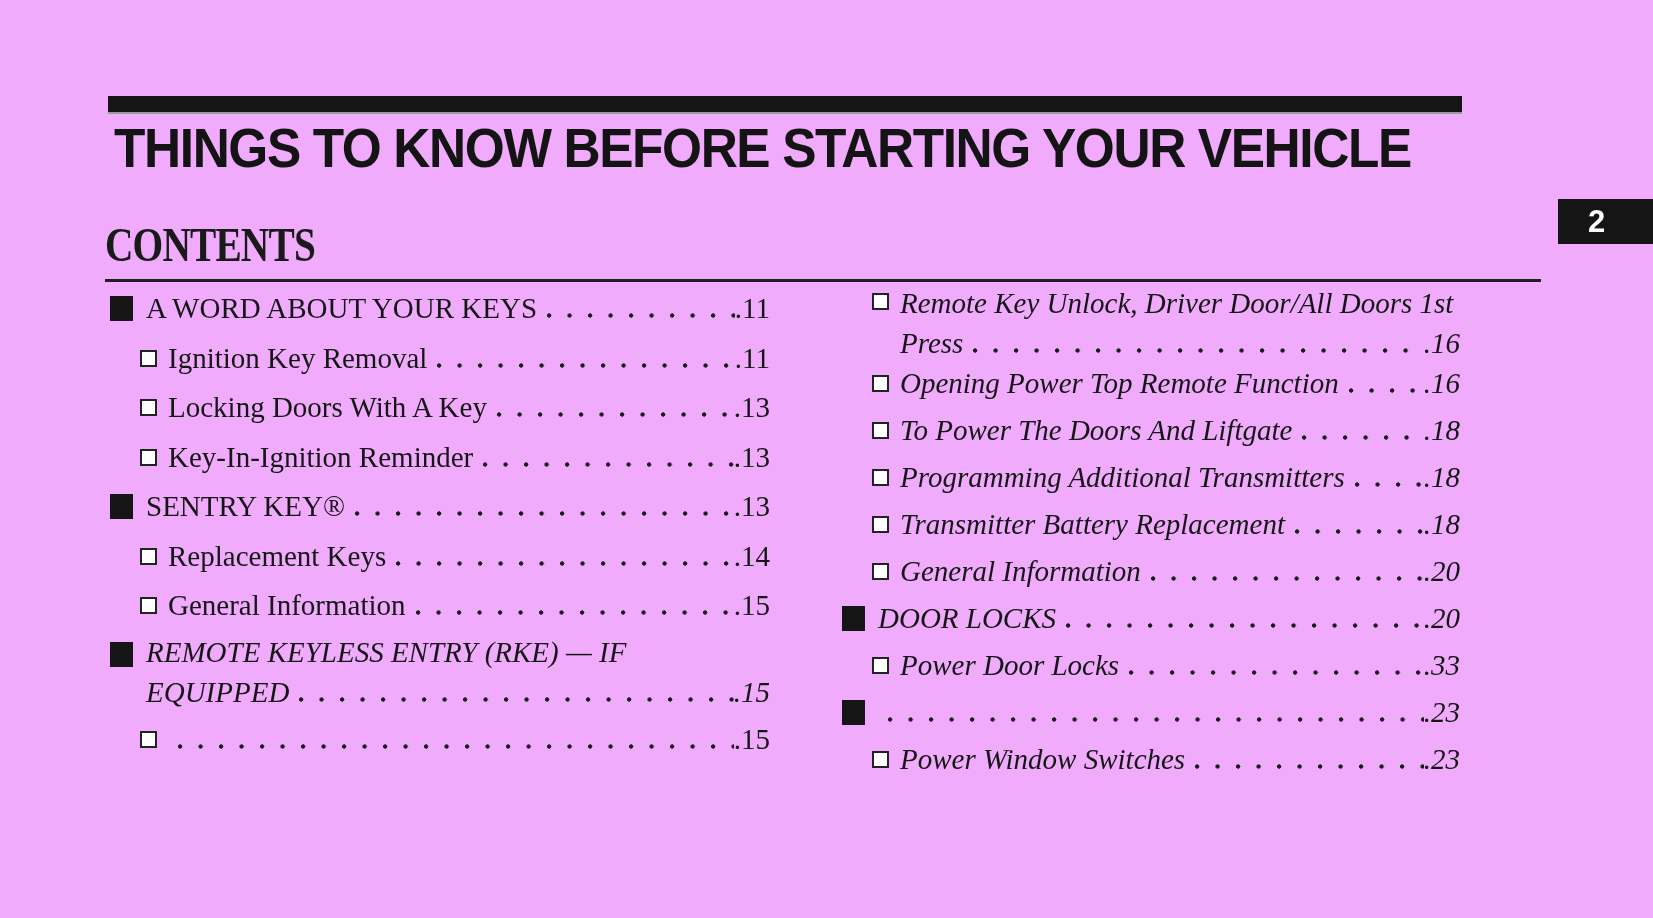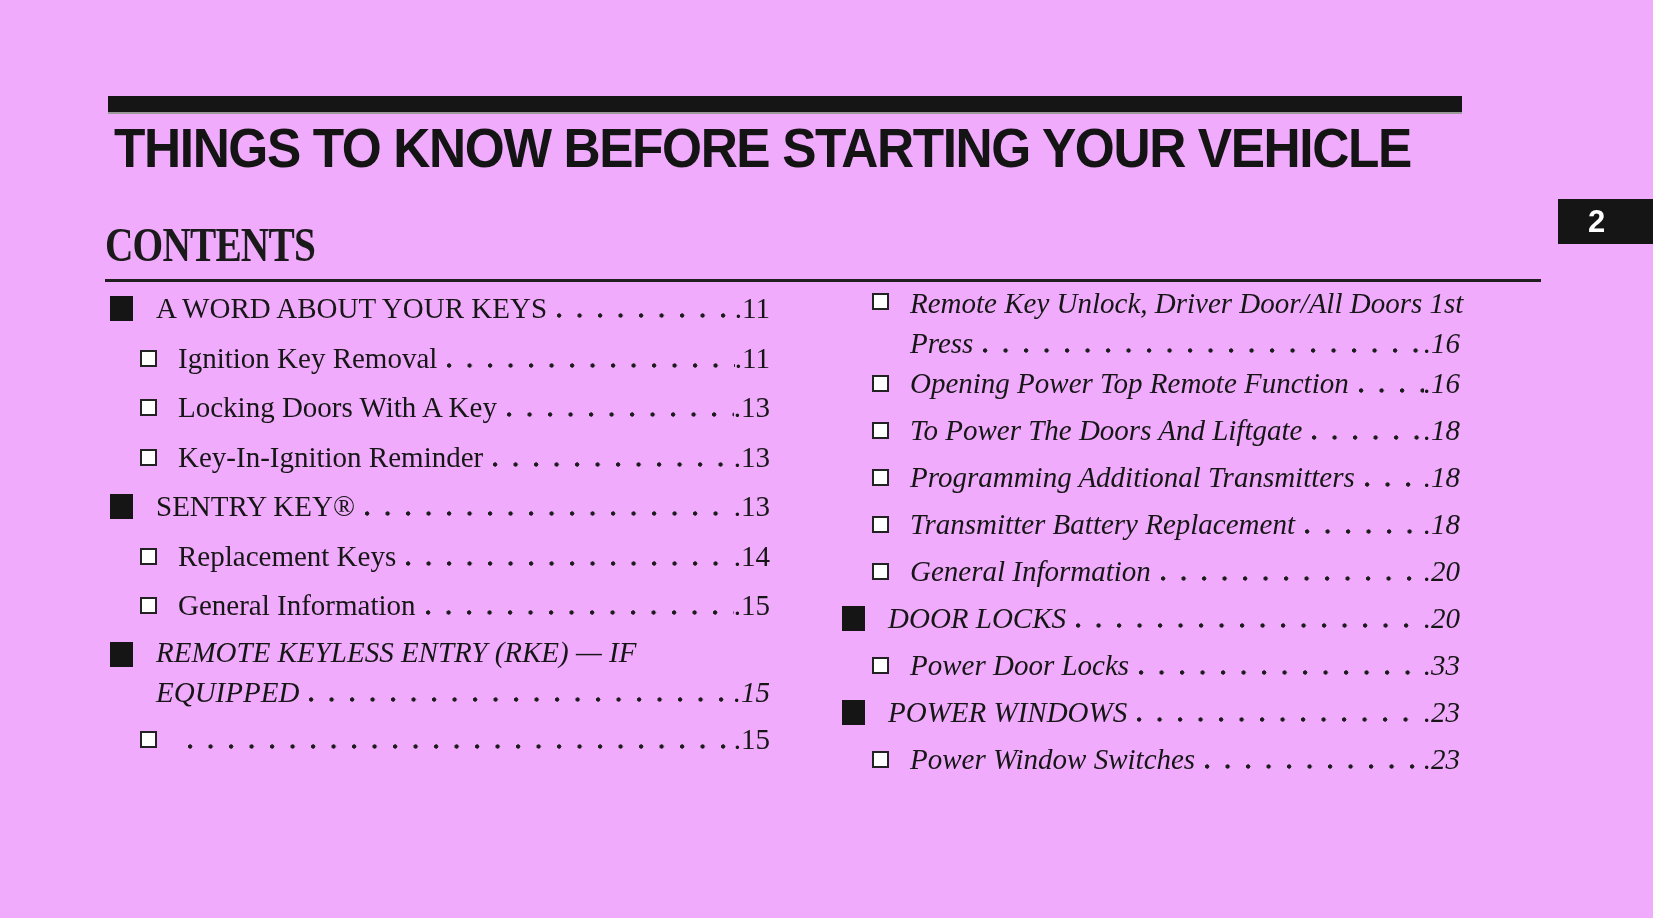--- a/index.html
+++ b/index.html
@@ -55,7 +55,7 @@
     margin-left:30px;margin-right:11px;box-sizing:content-box;
   }
   .row.double .bullet{margin-top:6px;}
-  .entry{flex:1 1 auto;min-width:0;display:flex;flex-direction:column;margin-left:10px;}
+  .entry{flex:1 1 auto;min-width:0;display:flex;flex-direction:column;}
   .line{display:flex;align-items:baseline;width:100%;}
   .row.double .line + .line{margin-top:7px;}
   .lbl{white-space:nowrap;}

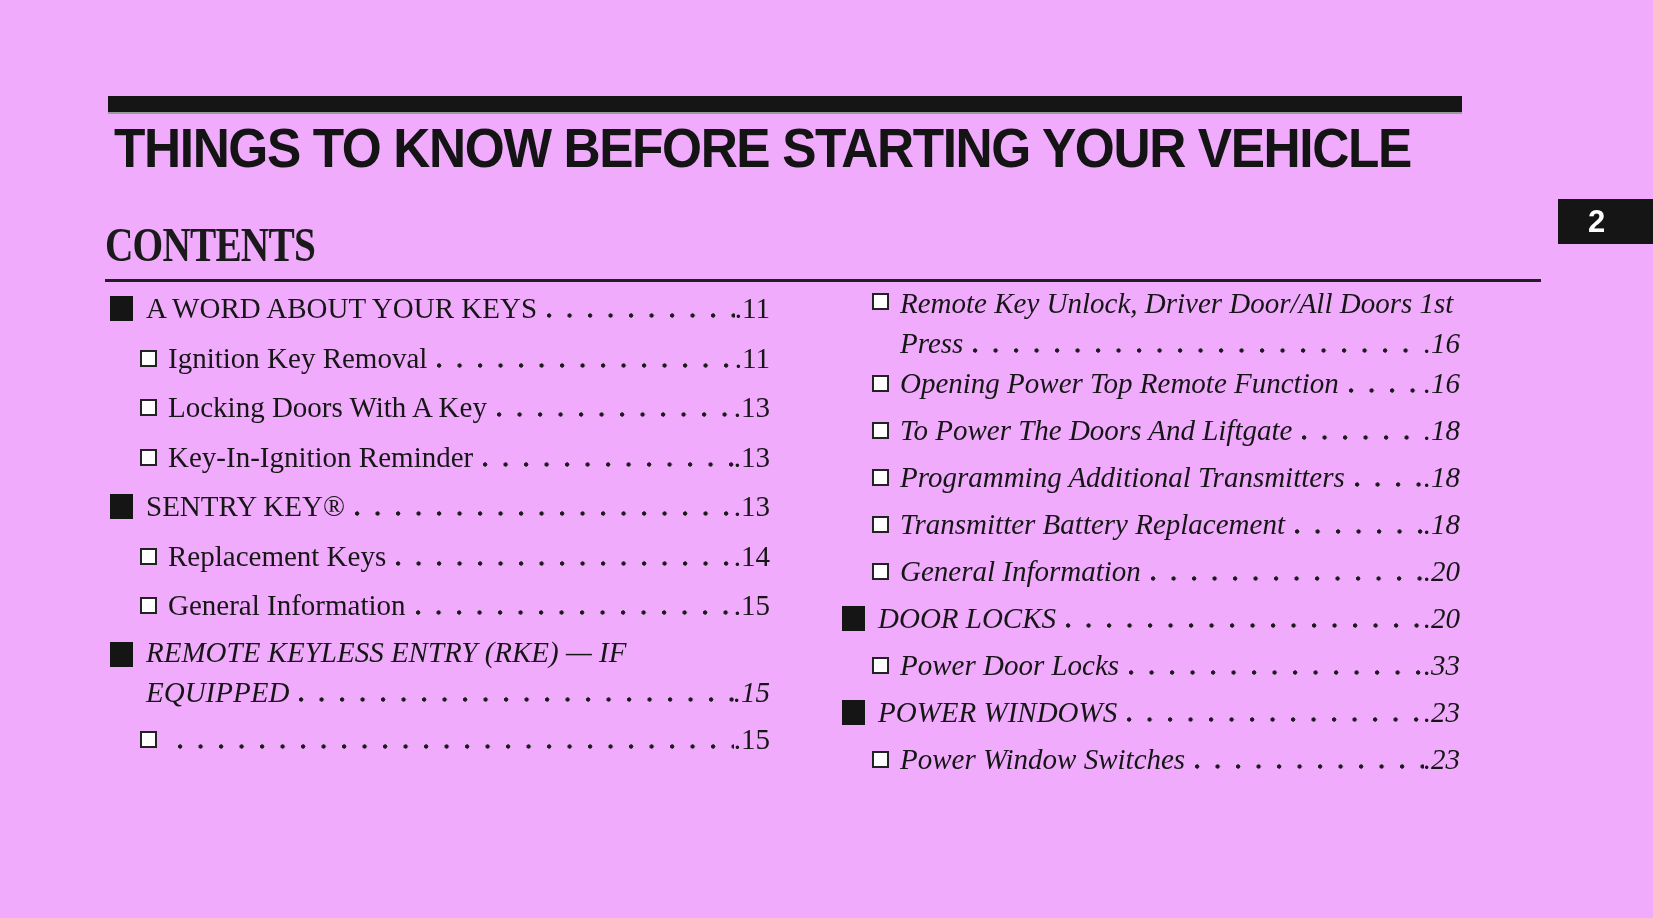--- a/index.html
+++ b/index.html
@@ -266,7 +266,6 @@
       <span class="bullet filled"></span>
       <div class="entry">
           <div class="line">
-        <span class="lbl">POWER WINDOWS</span>
         <span class="leader"></span>
         <span class="pg">23</span>
       </div>

